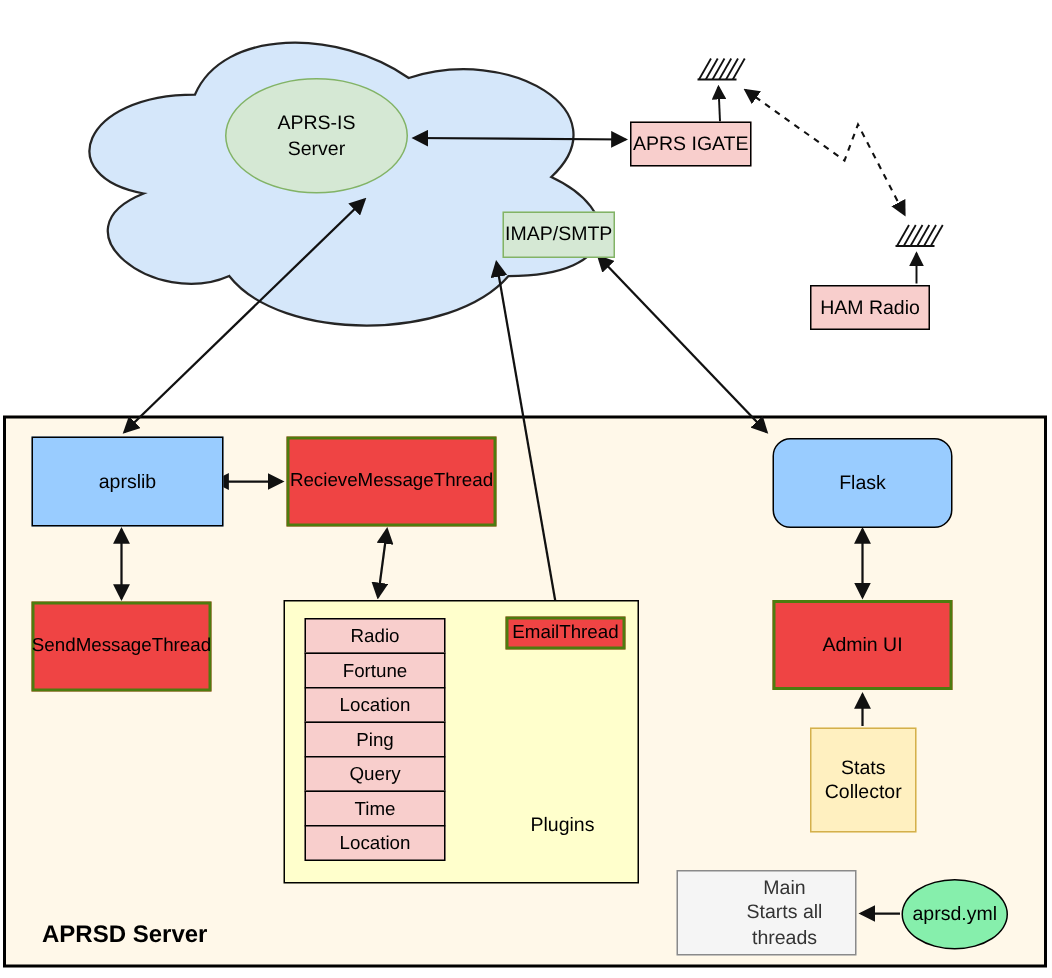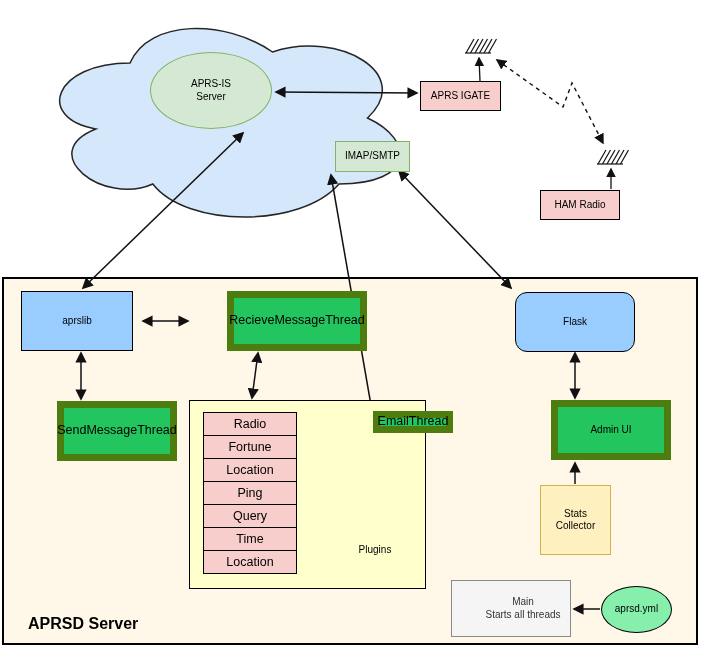--- a/index.html
+++ b/index.html
@@ -10,7 +10,7 @@
   svg.layer{position:absolute;left:0;top:0;width:701px;height:652px;}
   .node{
     position:absolute;display:flex;align-items:center;justify-content:center;
-    text-align:center;font-size:10px;line-height:1.25;box-sizing:border-box;
+    text-align:center;font-size:13px;line-height:1.25;box-sizing:border-box;
   }
   .multiline{white-space:pre-line;}
   .blue{background:#99ccff;border:1px solid #000;}

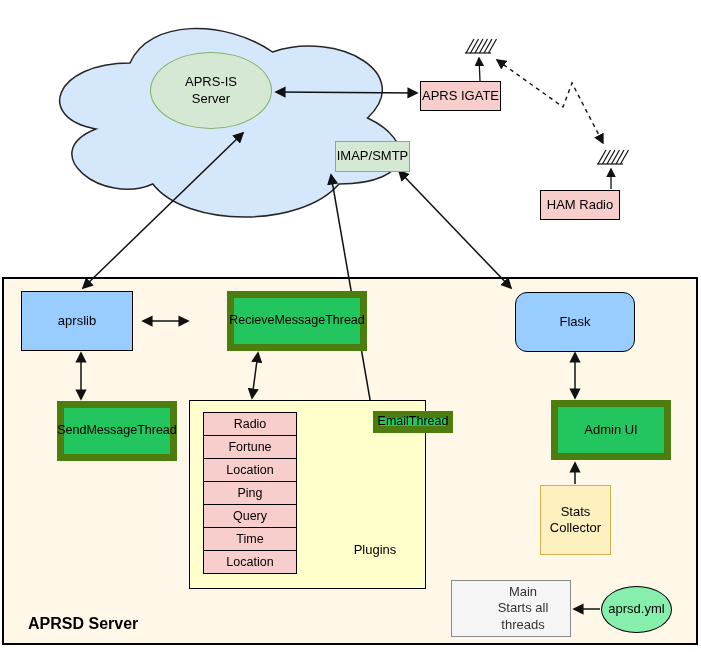--- a/index.html
+++ b/index.html
@@ -98,7 +98,7 @@
 
   <div class="node pink" style="left:540px;top:190px;width:80px;height:30px;">HAM Radio</div>
 
-  <div class="node blue" style="left:21px;top:291px;width:112px;height:60px;">aprslib</div>
+  <div class="node blue" style="left:21px;top:291px;width:128px;height:60px;">aprslib</div>
 
   <div class="node green small-font" style="left:191px;top:291px;width:140px;height:60px;">RecieveMessageThread</div>
 

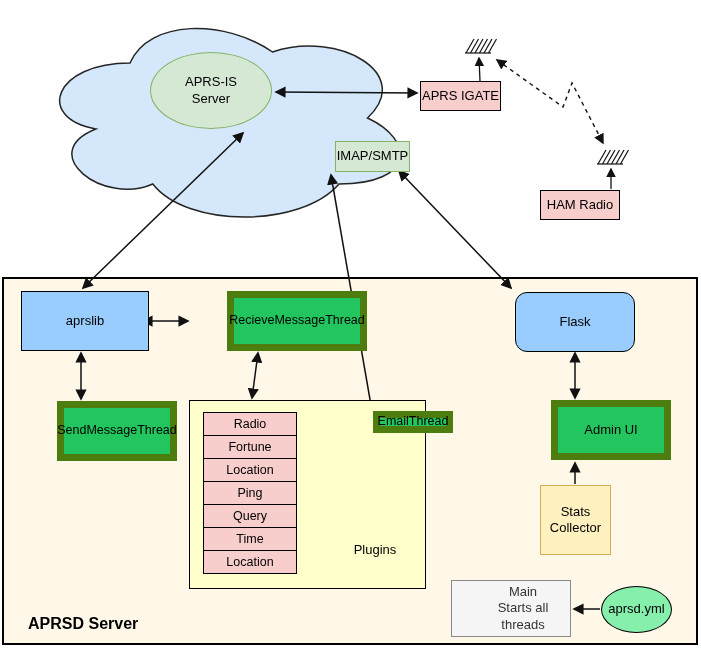--- a/index.html
+++ b/index.html
@@ -14,7 +14,7 @@
   }
   .multiline{white-space:pre-line;}
   .blue{background:#99ccff;border:1px solid #000;}
-  .green{background:#22c55e;border:7px solid #4d7c0f;margin-left:36px;}
+  .green{background:#ef4444;border:2px solid #4d7c0f;}
   .pink{background:#f8cecc;border:1px solid #000;}
   .softgreen{background:#d5e8d4;border:1px solid #82b366;}
   .ellipse{border-radius:50%;}

